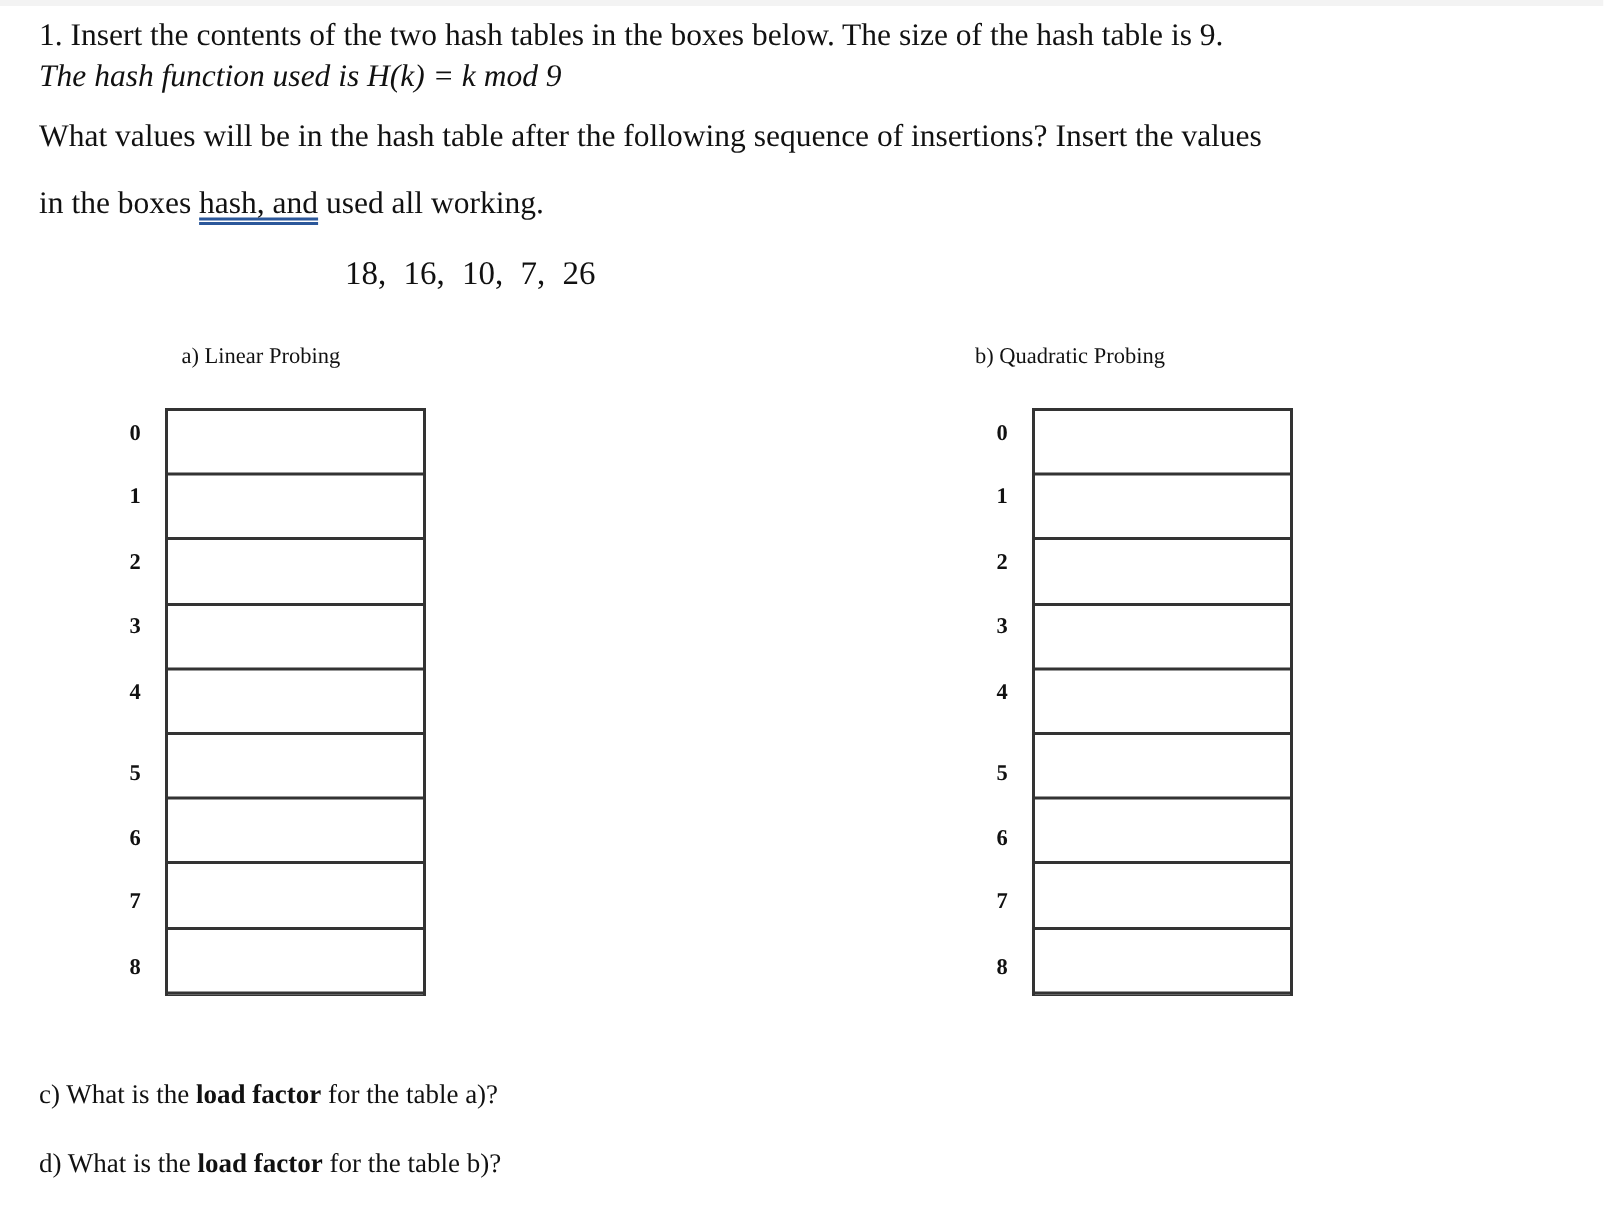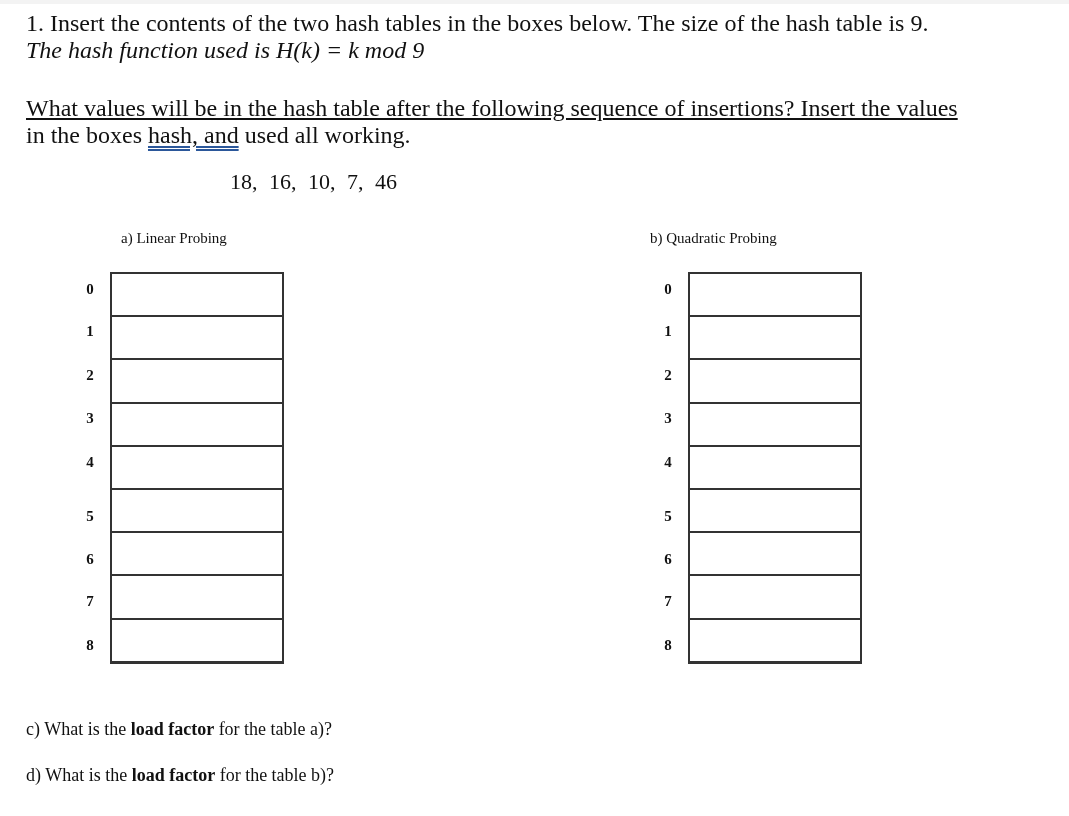--- a/index.html
+++ b/index.html
@@ -8,7 +8,7 @@
     font-family: "Liberation Serif", "DejaVu Serif", serif; color: #111;
   }
   .topbar { position: absolute; left: 0; top: 0; width: 1069px; height: 4px; background: #f3f3f3; }
-  .line { position: absolute; left: 26px; font-size: 24px; line-height: 24px; white-space: nowrap; }
+  .line { position: absolute; left: 26px; font-size: 21px; line-height: 24px; white-space: nowrap; }
   .ul { text-decoration: underline; text-decoration-color: #2b579a; text-decoration-style: double; text-underline-offset: 3px; }
   .seq { position: absolute; left: 230px; top: 169px; font-size: 22px; word-spacing: 6px; white-space: nowrap; }
   .tlabel { position: absolute; top: 230px; font-size: 15px; white-space: nowrap; }

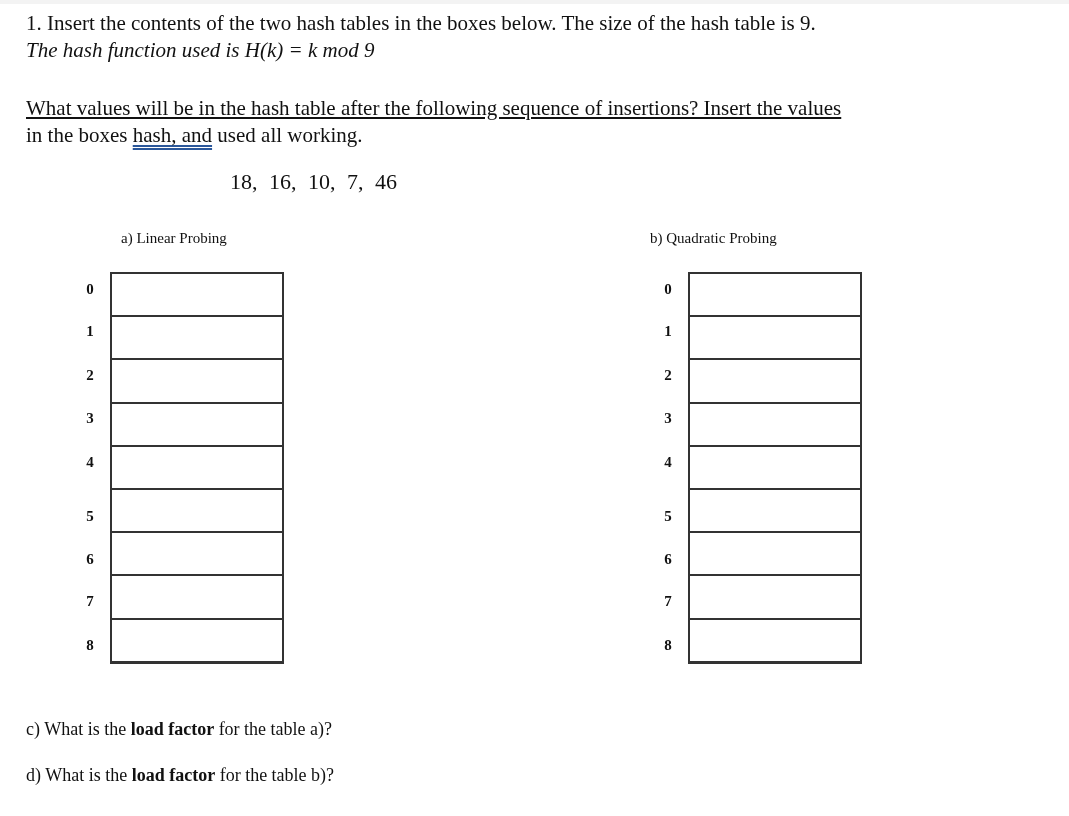--- a/index.html
+++ b/index.html
@@ -25,7 +25,7 @@
 
 <div class="line" style="top:11px;">1. Insert the contents of the two hash tables in the boxes below. The size of the hash table is 9.</div>
 <div class="line" style="top:38px;font-style:italic;">The hash function used is H(k) = k mod 9</div>
-<div class="line" style="top:96px;text-decoration:underline;">What values will be in the hash table after the following sequence of insertions? Insert the values</div>
+<div class="line" style="top:78px;">What values will be in the hash table after the following sequence of insertions? Insert the values</div>
 <div class="line" style="top:123px;">
   <span>in the boxes </span><span class="ul">hash, and</span><span> used all working.</span>
 </div>

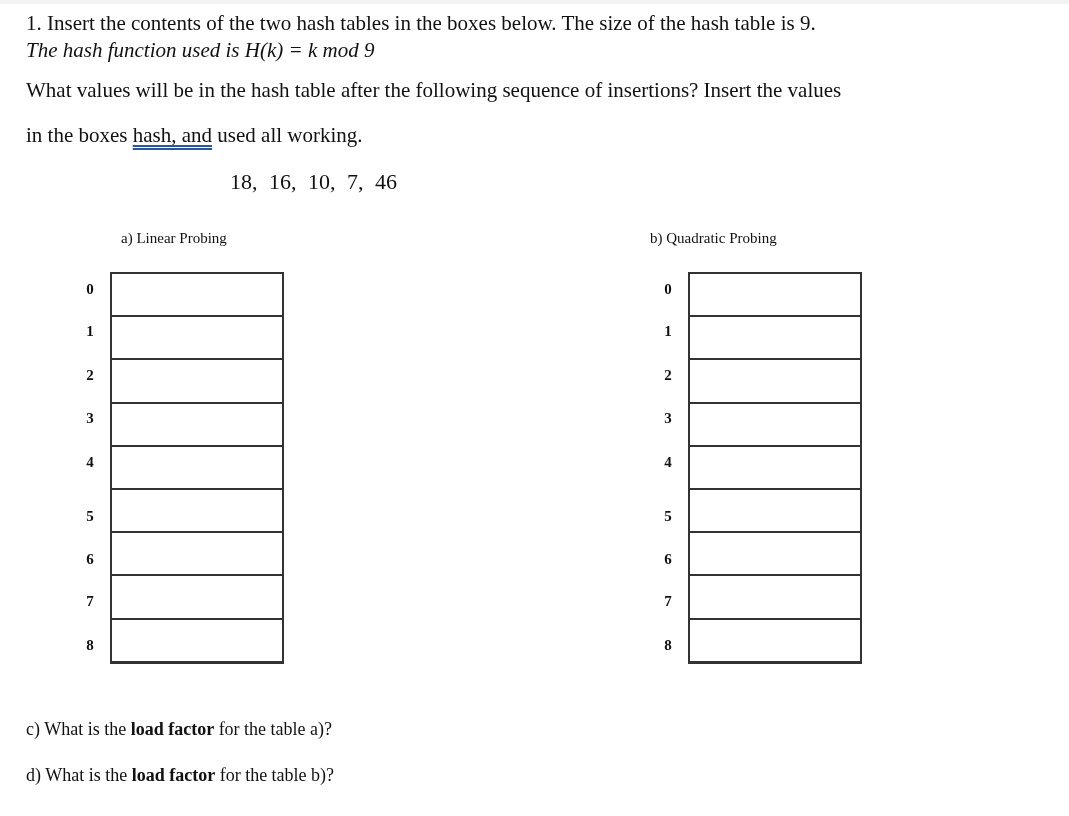--- a/index.html
+++ b/index.html
@@ -30,7 +30,7 @@
   <span>in the boxes </span><span class="ul">hash, and</span><span> used all working.</span>
 </div>
 
-<div class="seq">18,  16,  10,  7,  46</div>
+<div class="seq">18,  16,  10,  7,  26</div>
 
 <div class="tlabel" style="left:121px;">a) Linear Probing</div>
 <div>

